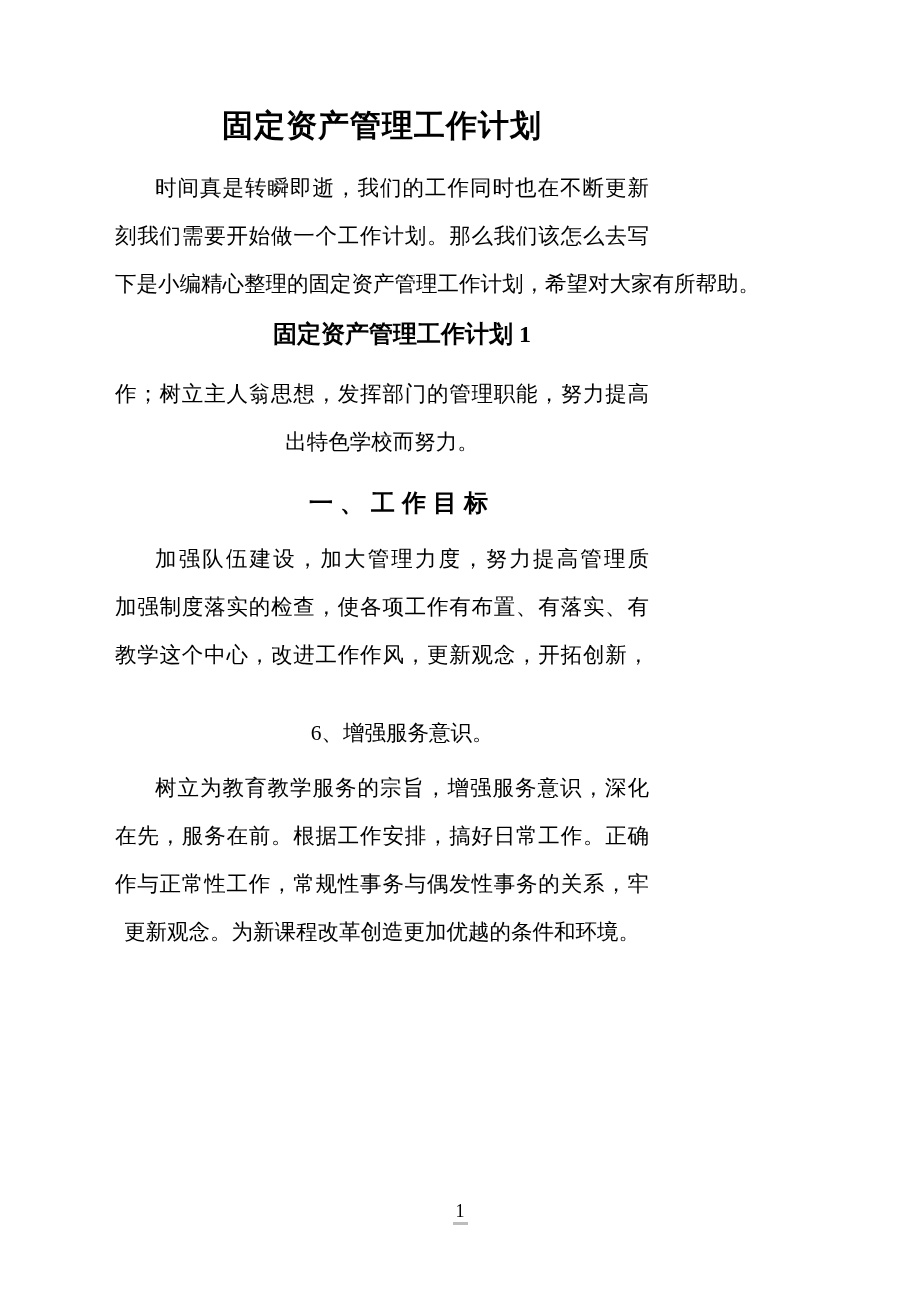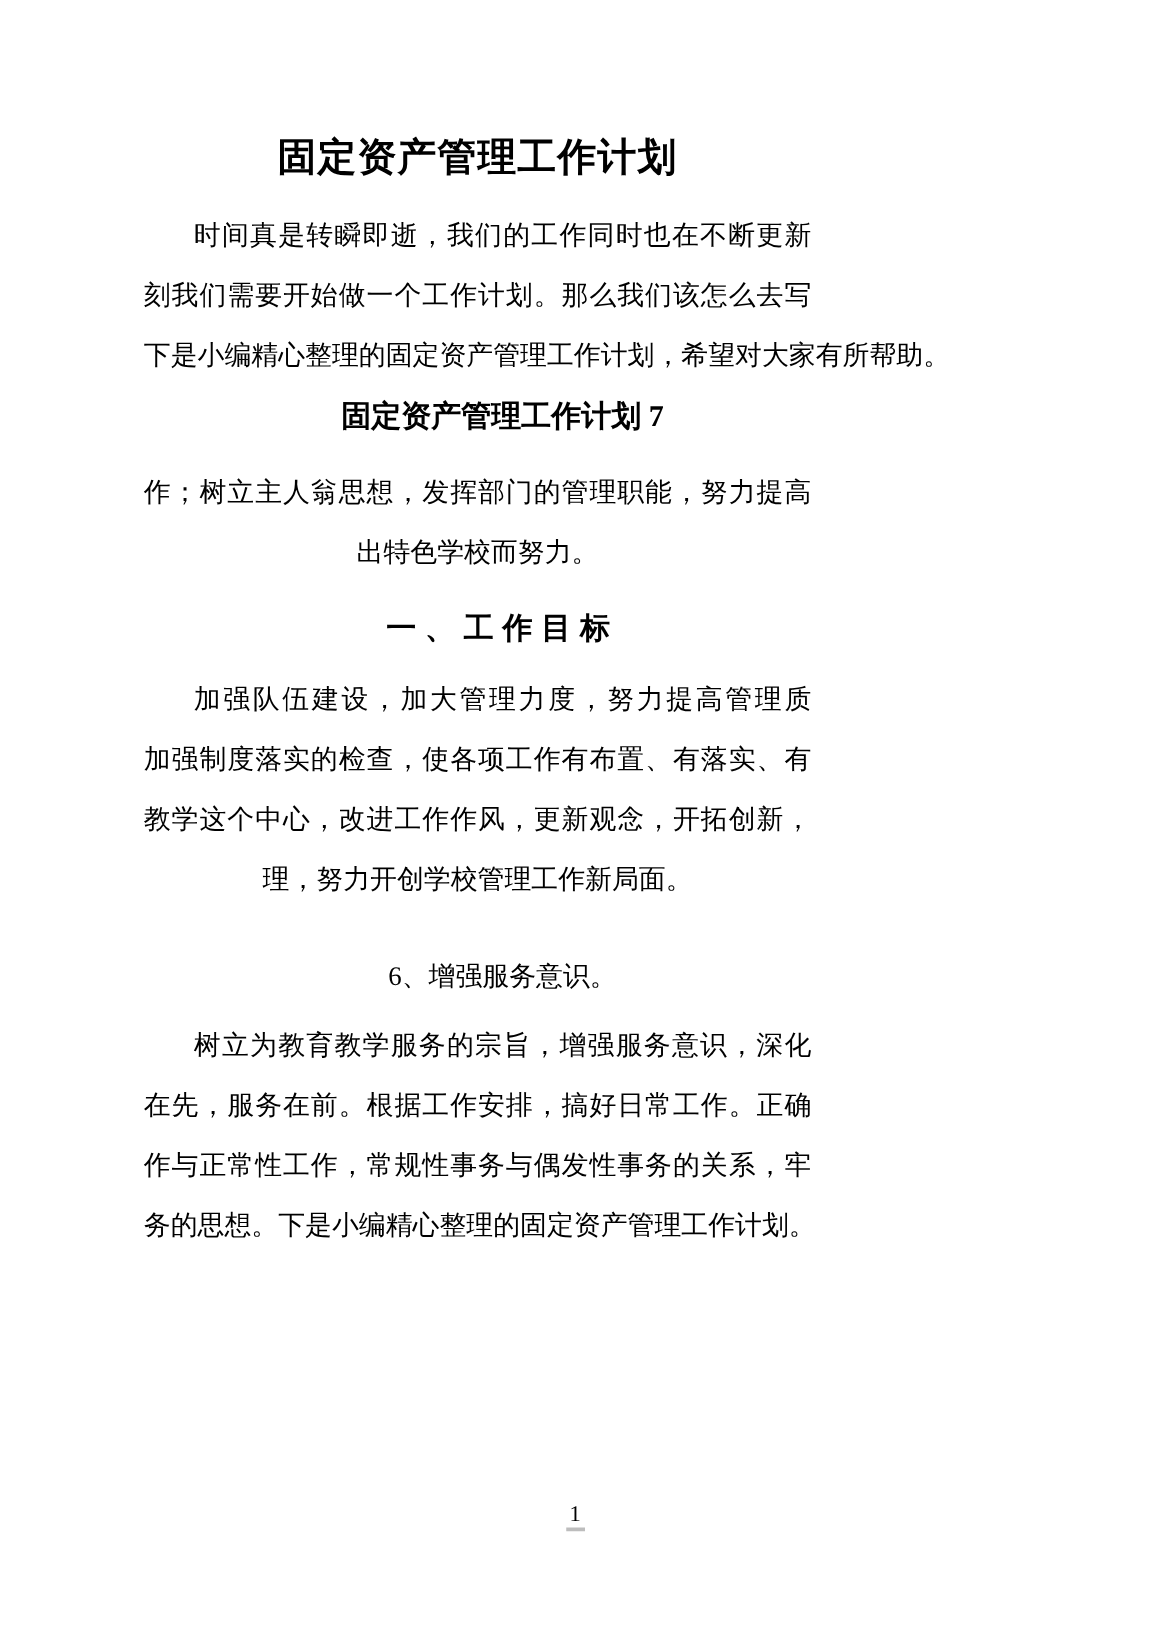--- a/index.html
+++ b/index.html
@@ -90,7 +90,7 @@
   </div>
 
   <div class="body-text para mt-h2">
-    <div class="line heading ind">固定资产管理工作计划 7</div>
+    <div class="line heading ind">固定资产管理工作计划 1</div>
   </div>
 
   <div class="body-text para mt-p2">

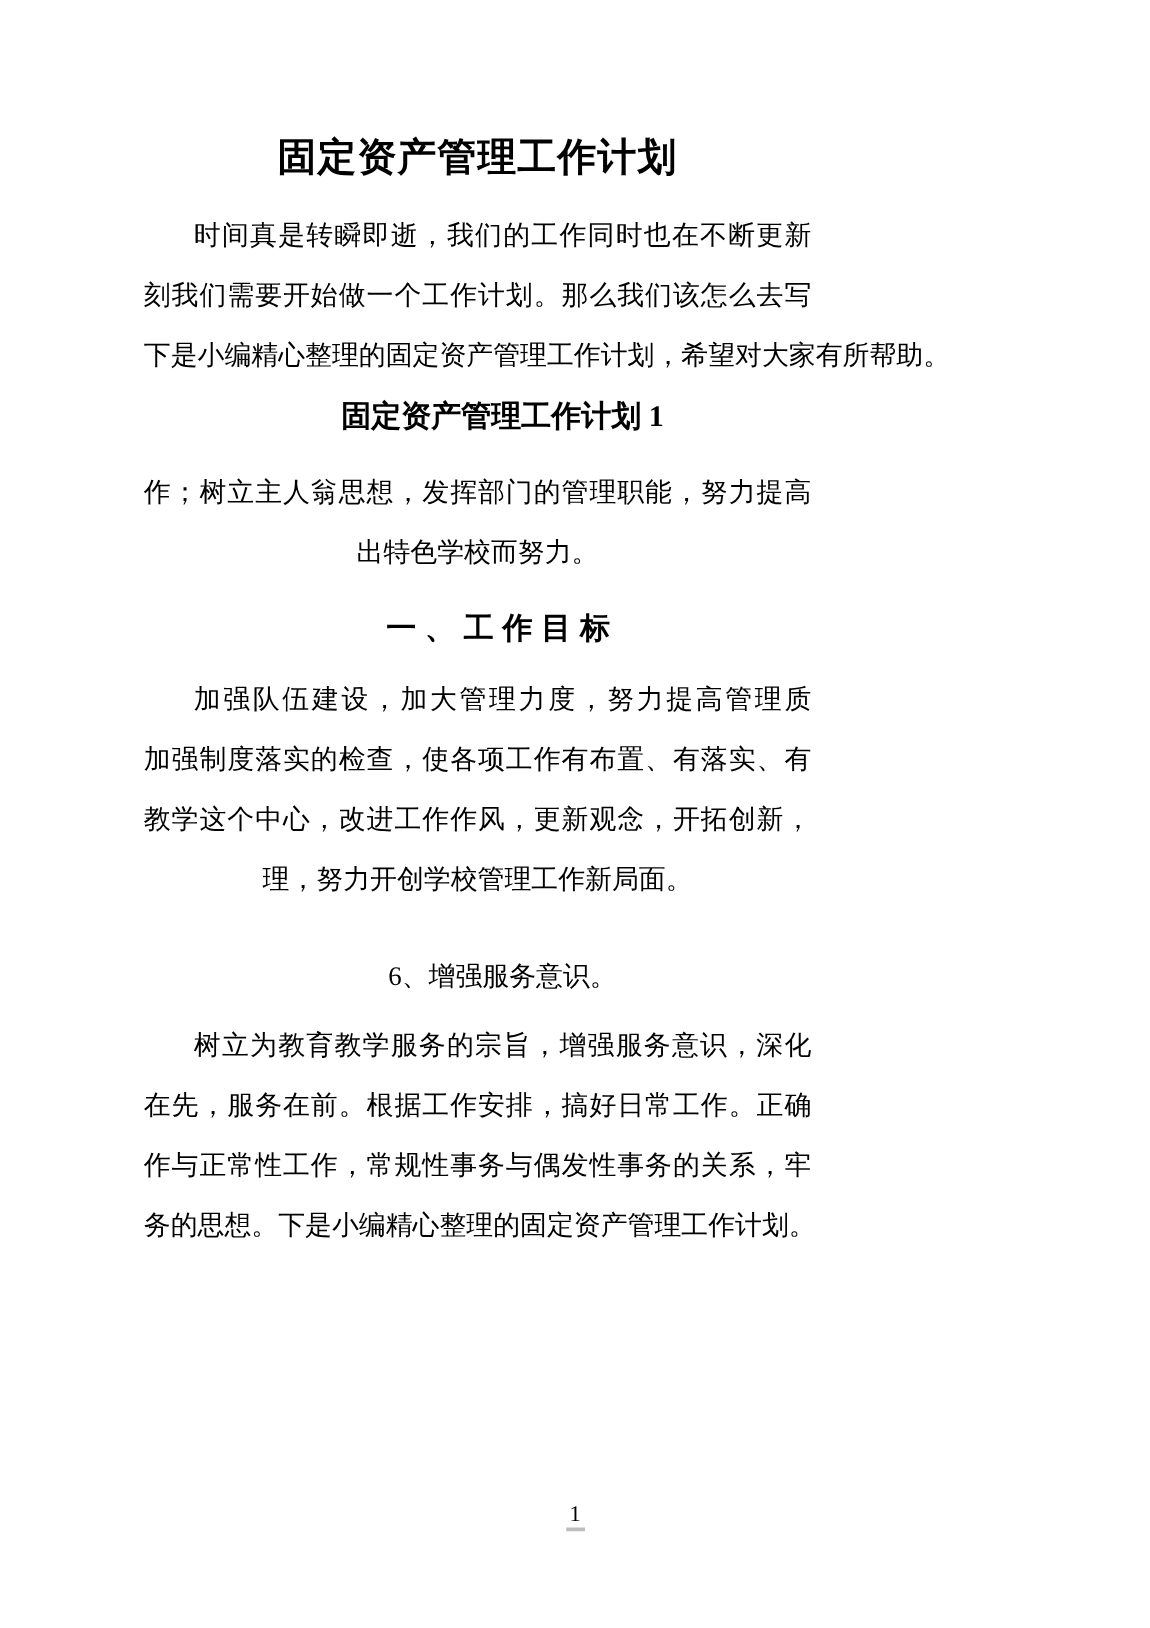--- a/index.html
+++ b/index.html
@@ -107,7 +107,6 @@
     <div class="line jline ind">加强队伍建设，加大管理力度，努力提高管理质量。完善管理制度，</div>
     <div class="line jline">加强制度落实的检查，使各项工作有布置、有落实、有检查。围绕教育</div>
     <div class="line jline">教学这个中心，改进工作作风，更新观念，开拓创新，积极参与学校管</div>
-    <div class="line">理，努力开创学校管理工作新局面。</div>
   </div>
 
   <div class="body-text para mt-p5">

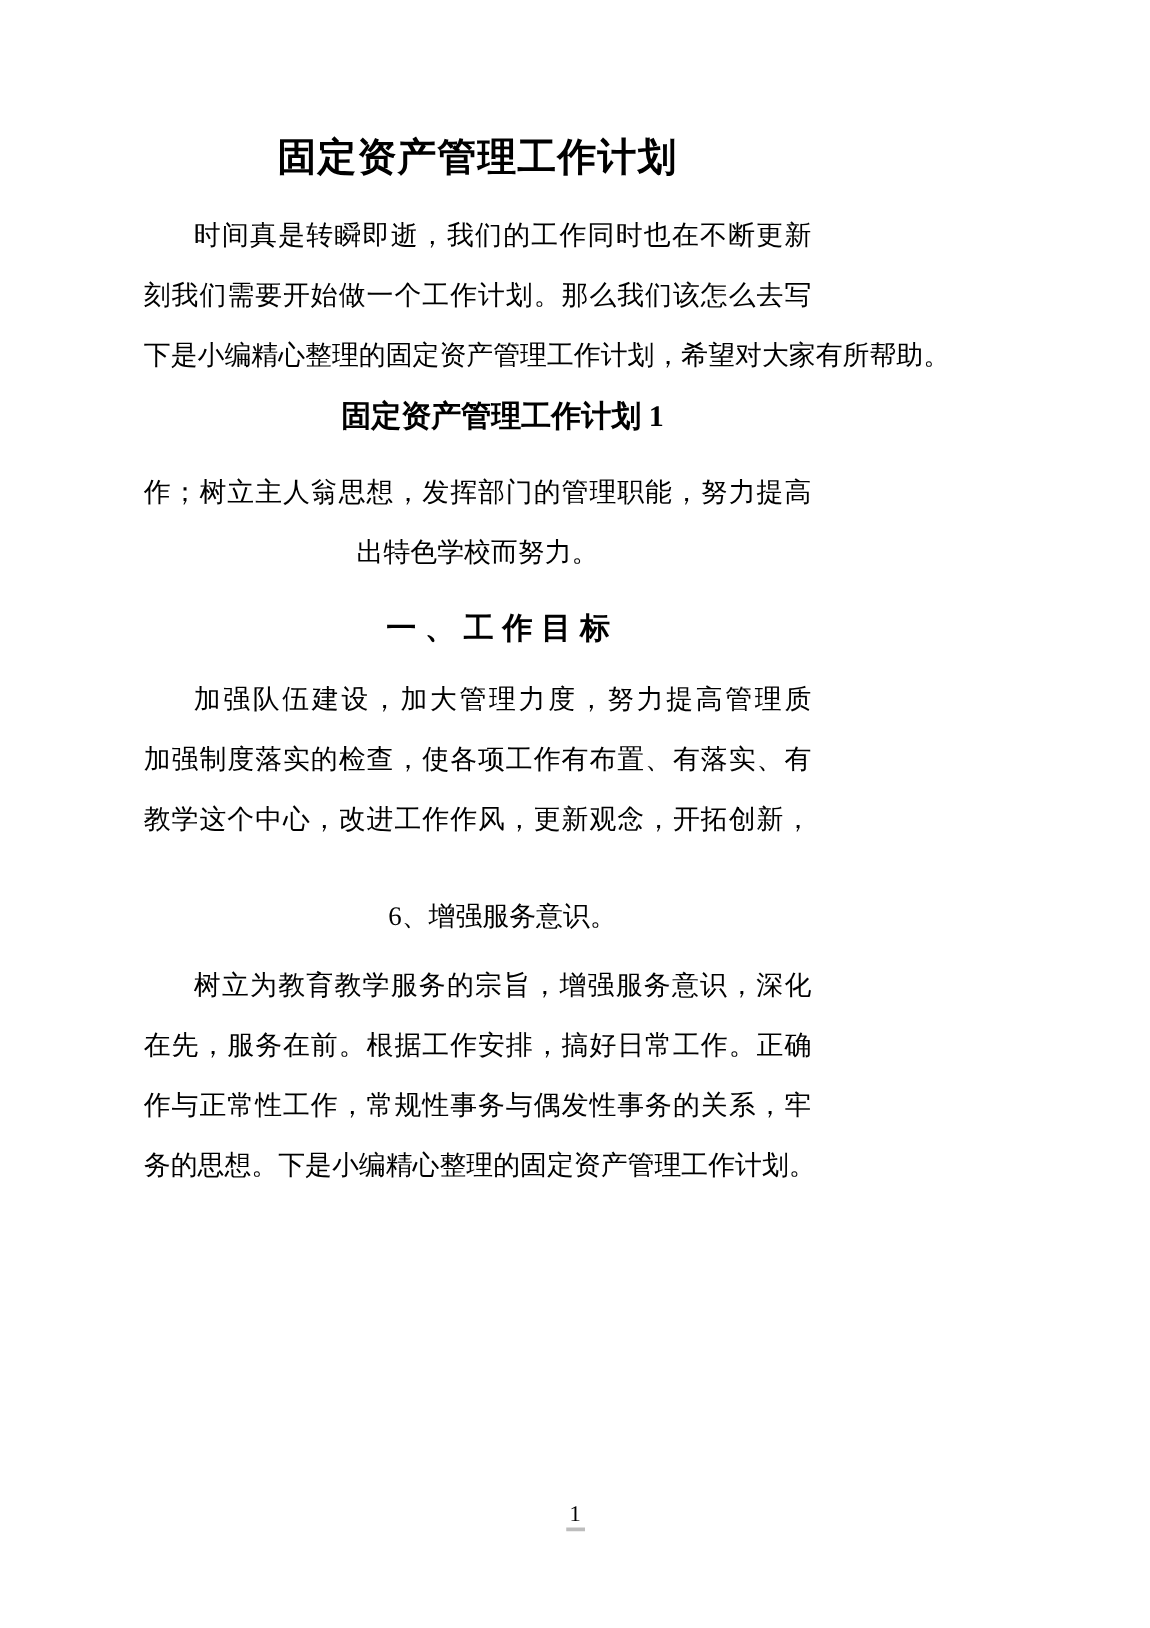--- a/index.html
+++ b/index.html
@@ -117,7 +117,7 @@
     <div class="line jline ind">树立为教育教学服务的宗旨，增强服务意识，深化服务内涵，谋划</div>
     <div class="line jline">在先，服务在前。根据工作安排，搞好日常工作。正确处理好突击性工</div>
     <div class="line jline">作与正常性工作，常规性事务与偶发性事务的关系，牢固树立为师生服</div>
-    <div class="line">务的思想。下是小编精心整理的固定资产管理工作计划。</div>
+    <div class="line">更新观念。为新课程改革创造更加优越的条件和环境。</div>
   </div>
 
   <div class="footer">

